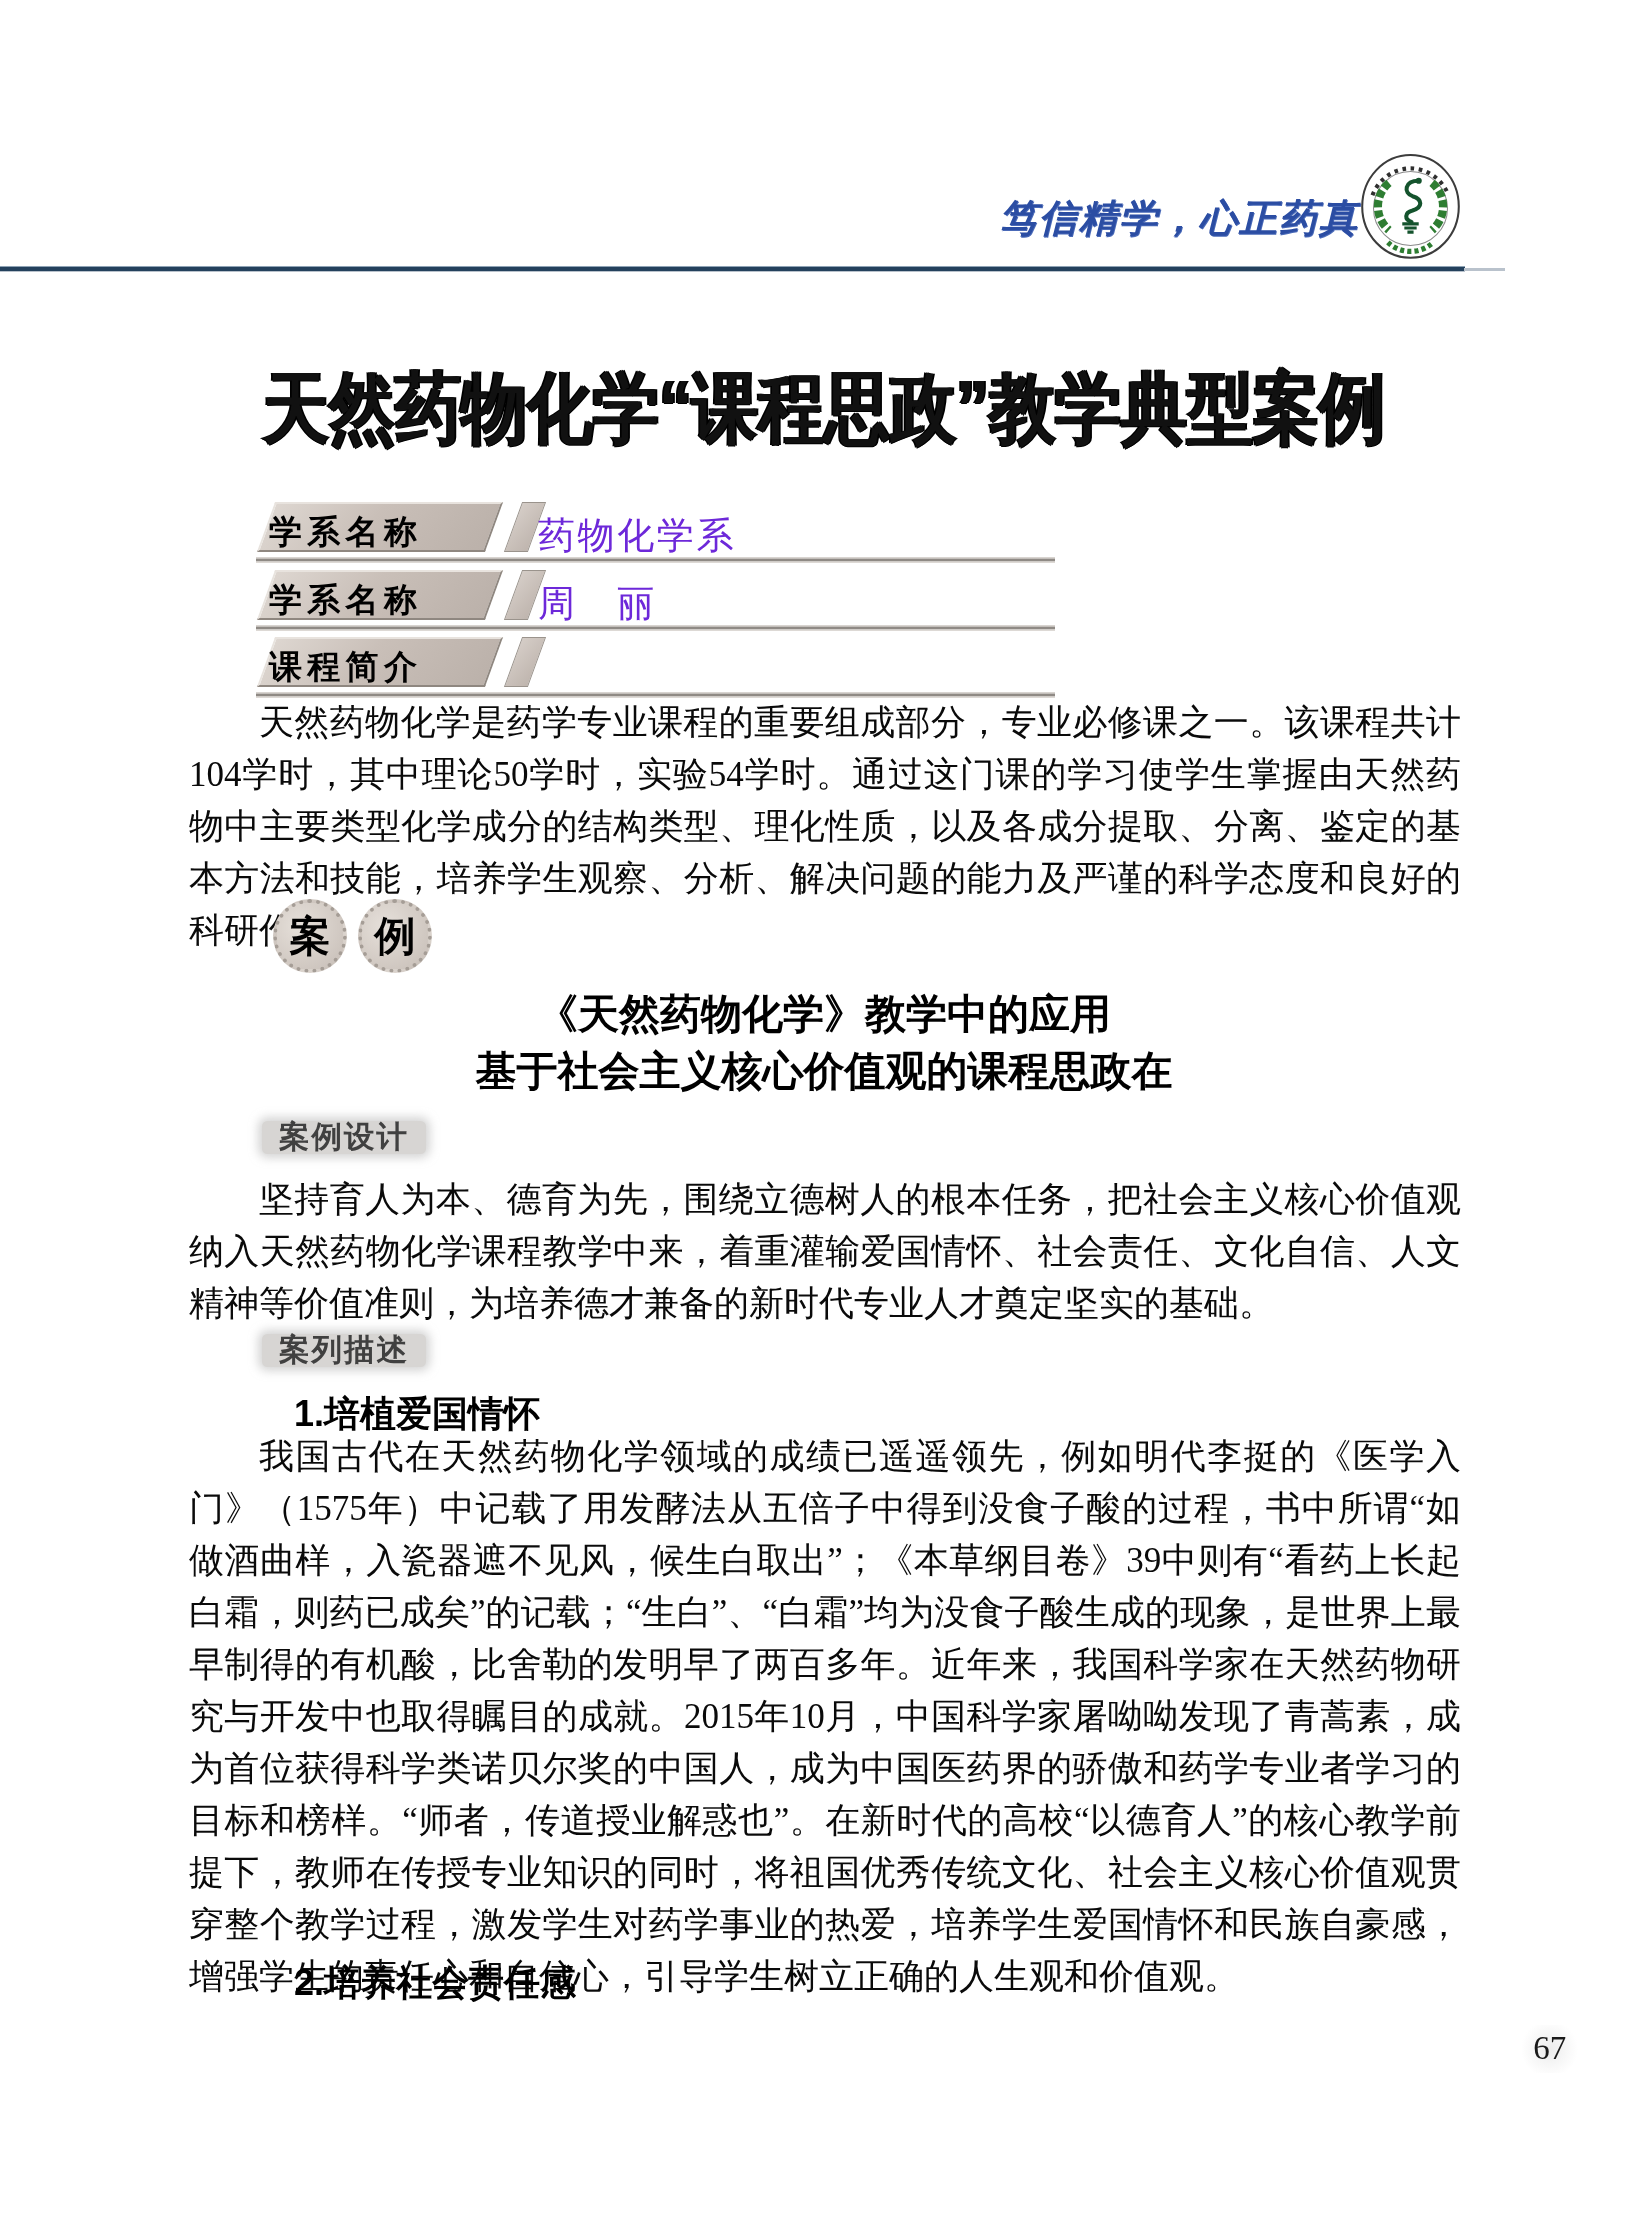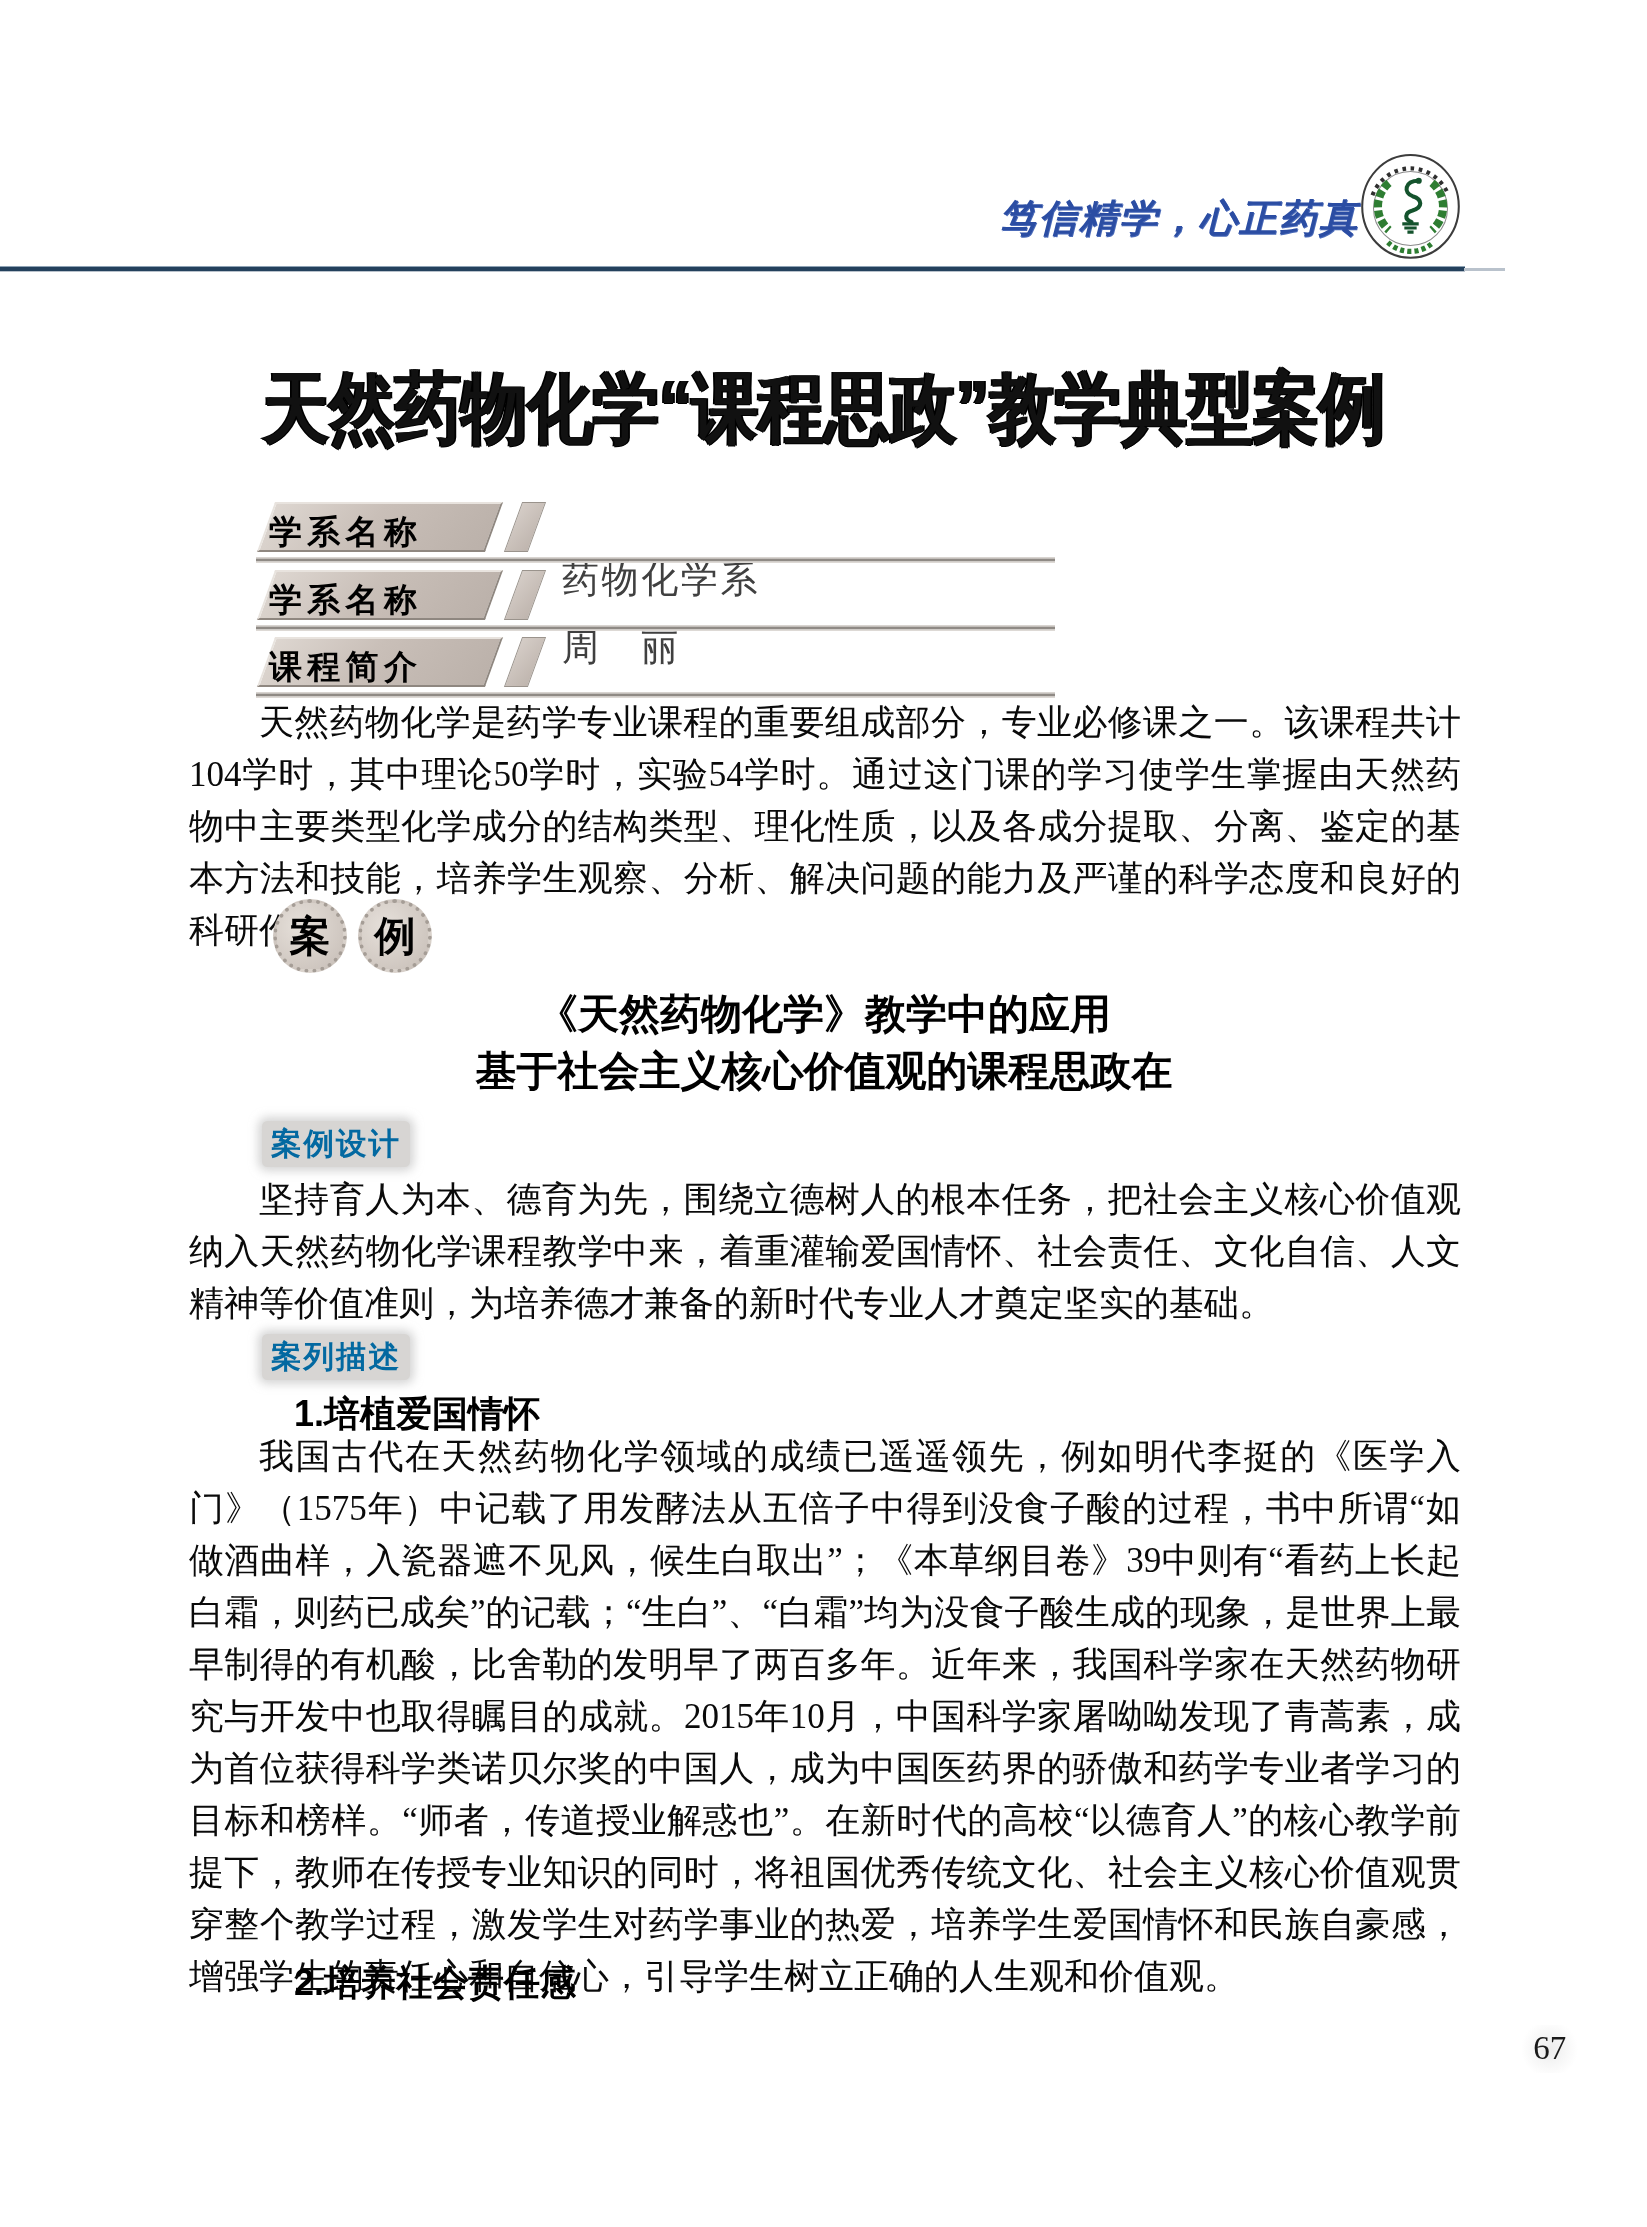--- a/index.html
+++ b/index.html
@@ -59,8 +59,8 @@
     white-space:nowrap;
   }
   .field-value{
-    position:absolute; left:562px;
-    font-size:37px; color:#404040; letter-spacing:2.6px; white-space:nowrap;margin-top:44px;
+    position:absolute; left:538px;
+    font-size:37px; color:#6d28d9; letter-spacing:2.6px; white-space:nowrap;
   }
   .groove{
     position:absolute; left:256px; width:799px; height:6px;

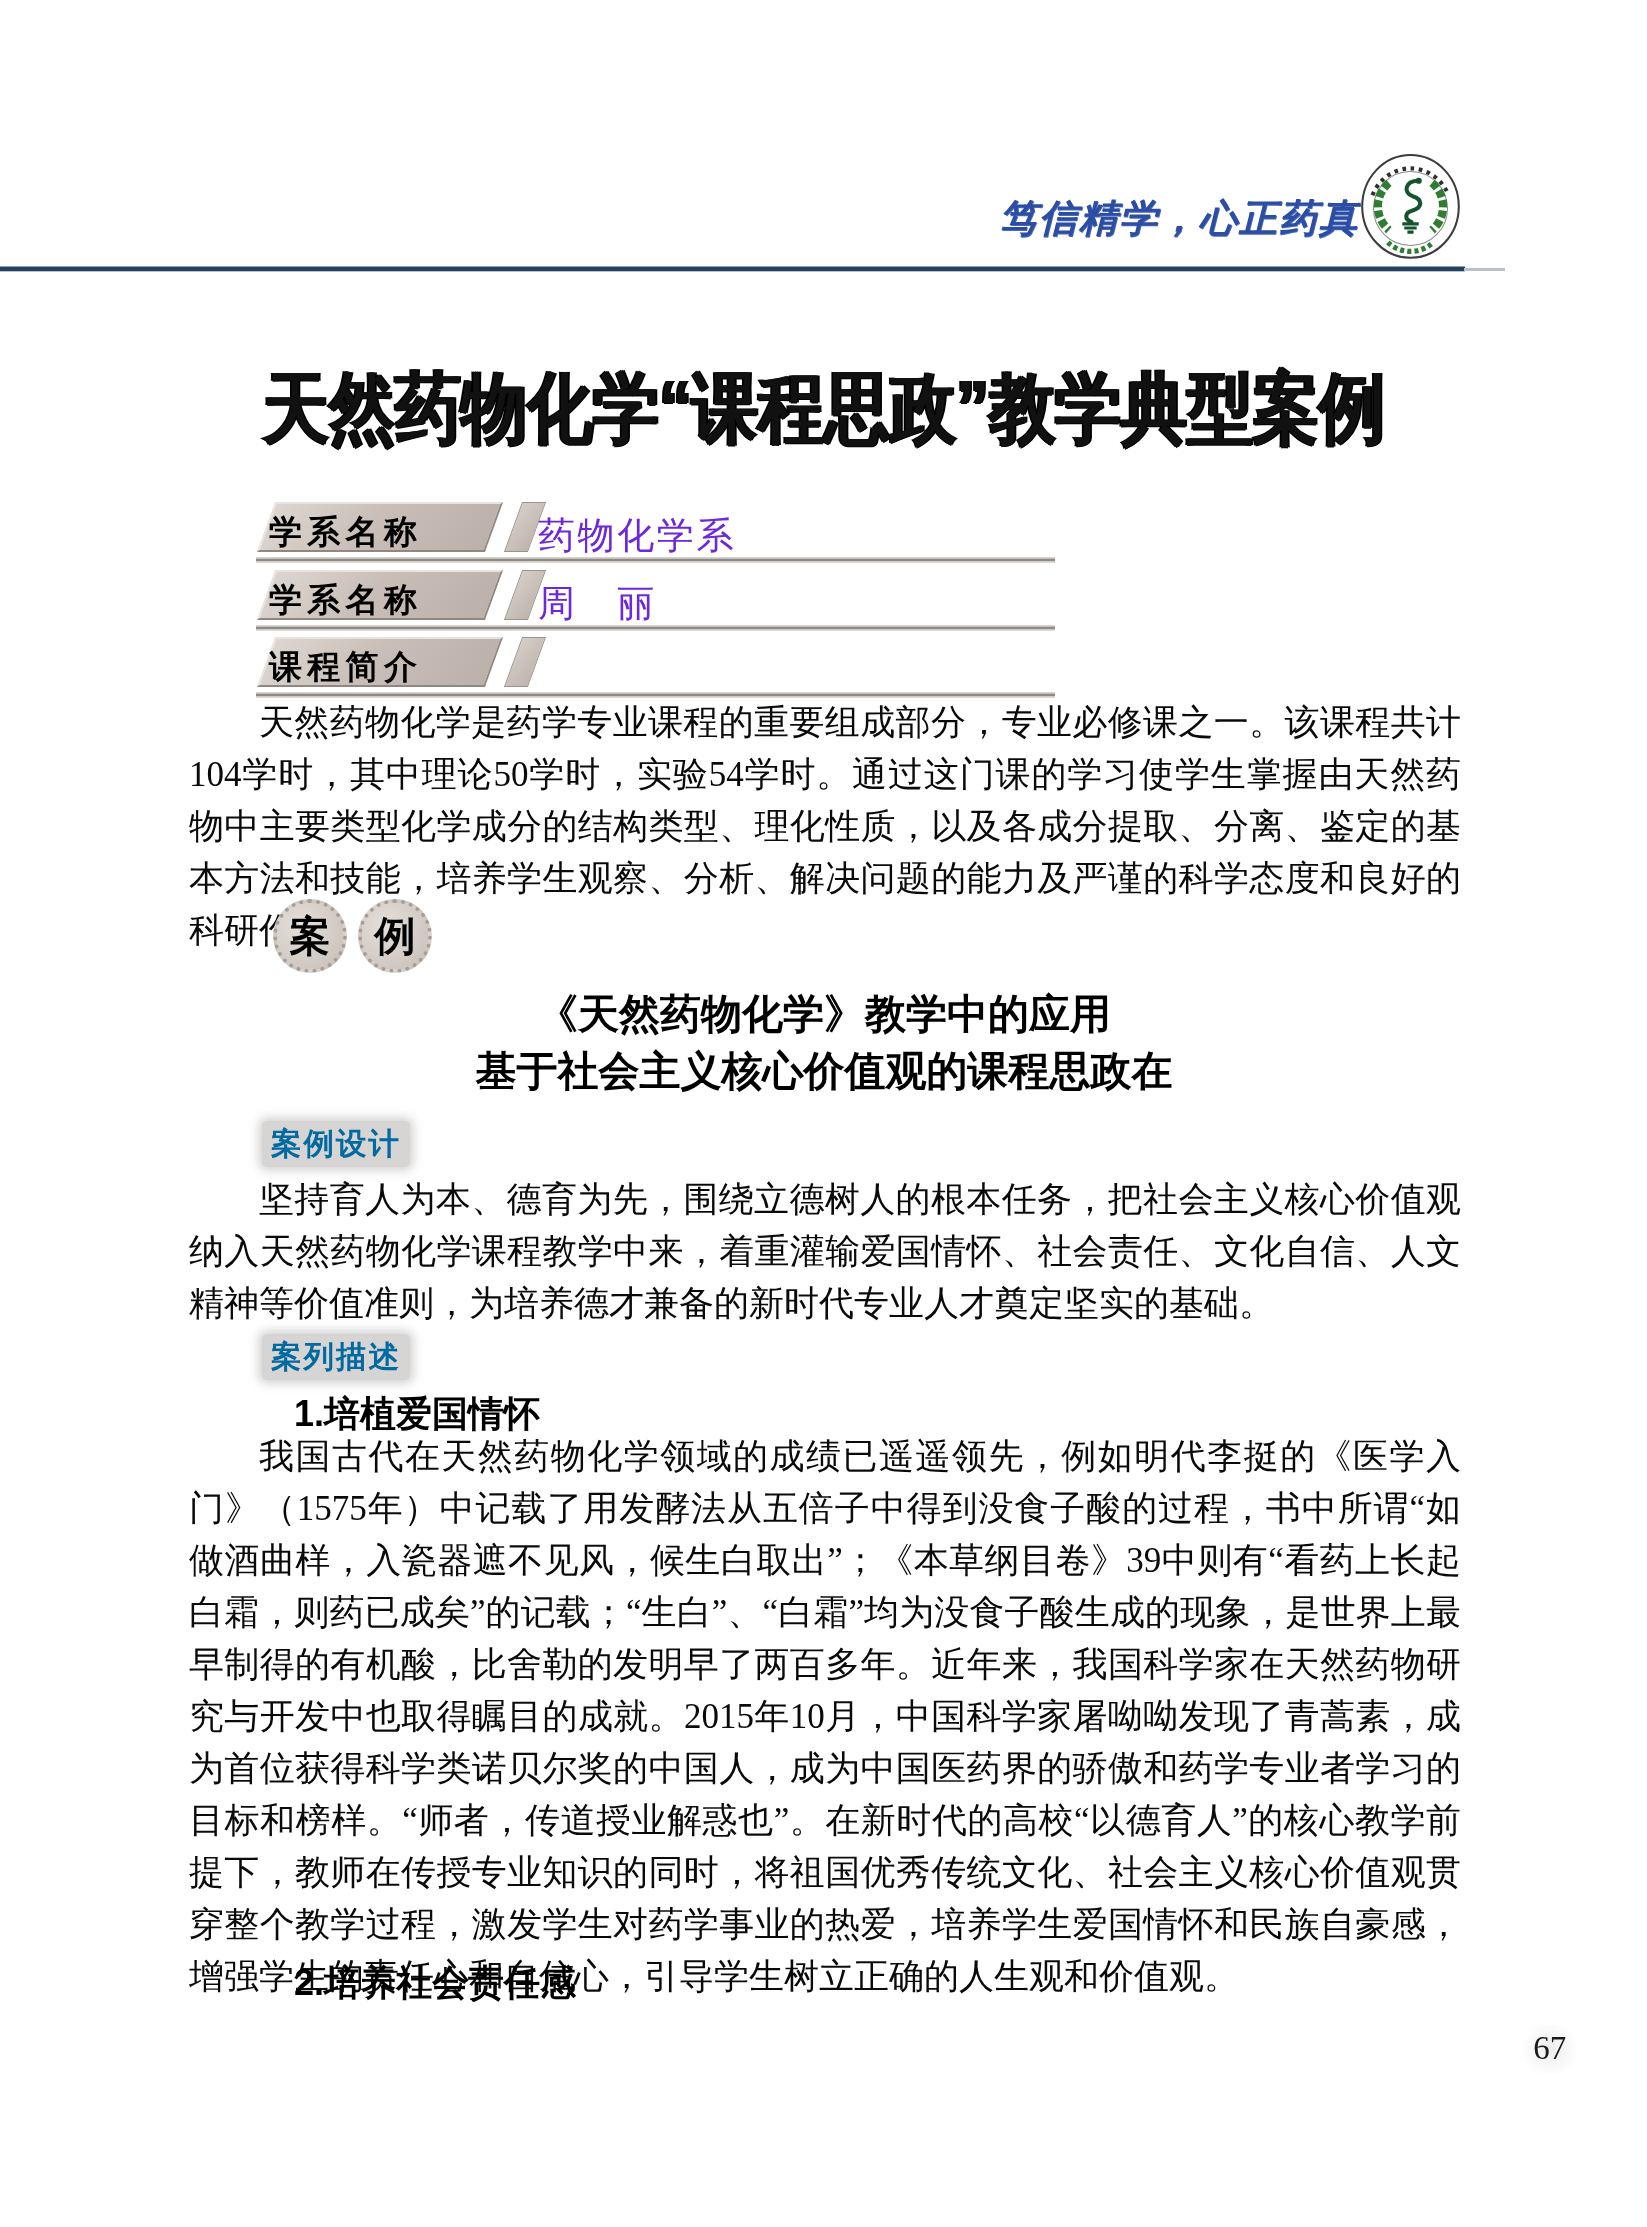--- a/index.html
+++ b/index.html
@@ -94,12 +94,12 @@
   }
   
   .sec-label{
-    position:absolute; left:262px; height:46px; padding:0 9px;
+    position:absolute; left:262px; height:33px; padding:0 17px;
     background:#d7d5d3; border-radius:5.3px;
     box-shadow:0 0 9.3px 4px rgba(185,185,185,.6);
     display:flex; align-items:center; justify-content:center;
     font-family:"Liberation Sans",sans-serif;
-    font-size:30.5px; font-weight:800; letter-spacing:2px; color:#0369a1;
+    font-size:30.5px; font-weight:800; letter-spacing:2px; color:#404040;
     white-space:nowrap;
   }
   .sub-heading{

